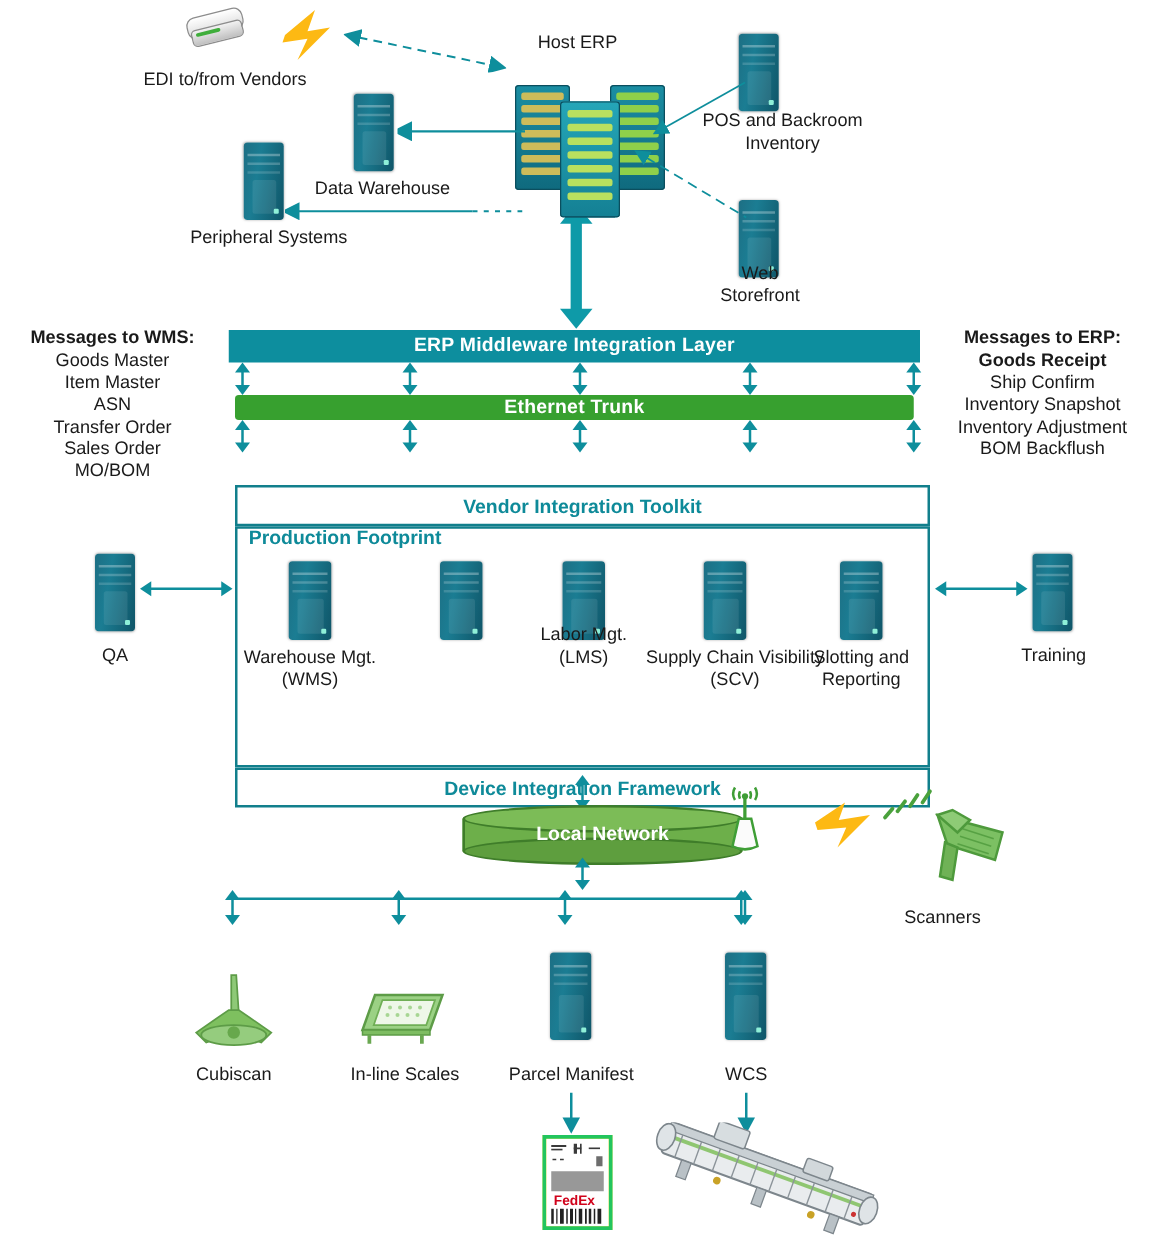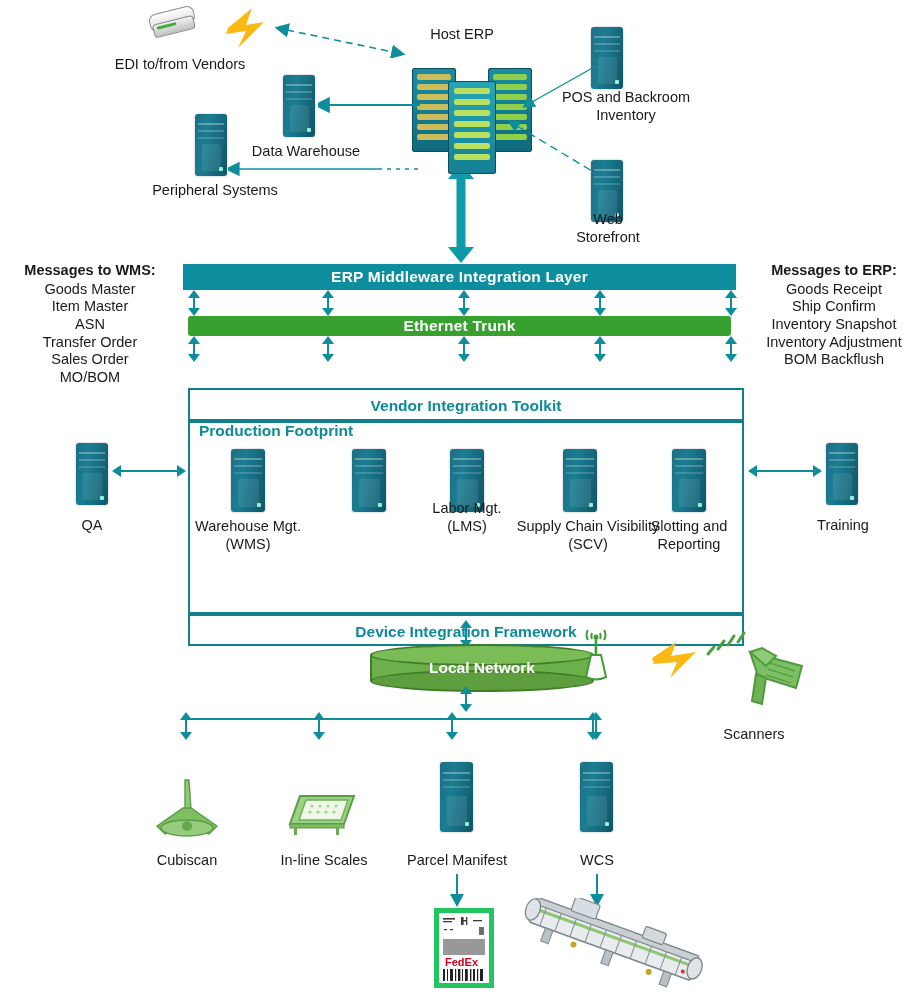--- a/index.html
+++ b/index.html
@@ -284,7 +284,7 @@
 
   <div style="position:absolute;left:748px;top:262px;width:172px;text-align:center;">
     <div class="lbl lbl-b" style="position:static;">Messages to ERP:</div>
-    <div class="lbl" style="position:static;margin-top:1px;">Goods Receipt</div>
+    <div class="lbl" style="position:static;margin-top:1px;font-weight:bold;">Goods Receipt</div>
     <div class="lbl" style="position:static;">Ship Confirm</div>
     <div class="lbl" style="position:static;">Inventory Snapshot</div>
     <div class="lbl" style="position:static;">Inventory Adjustment</div>

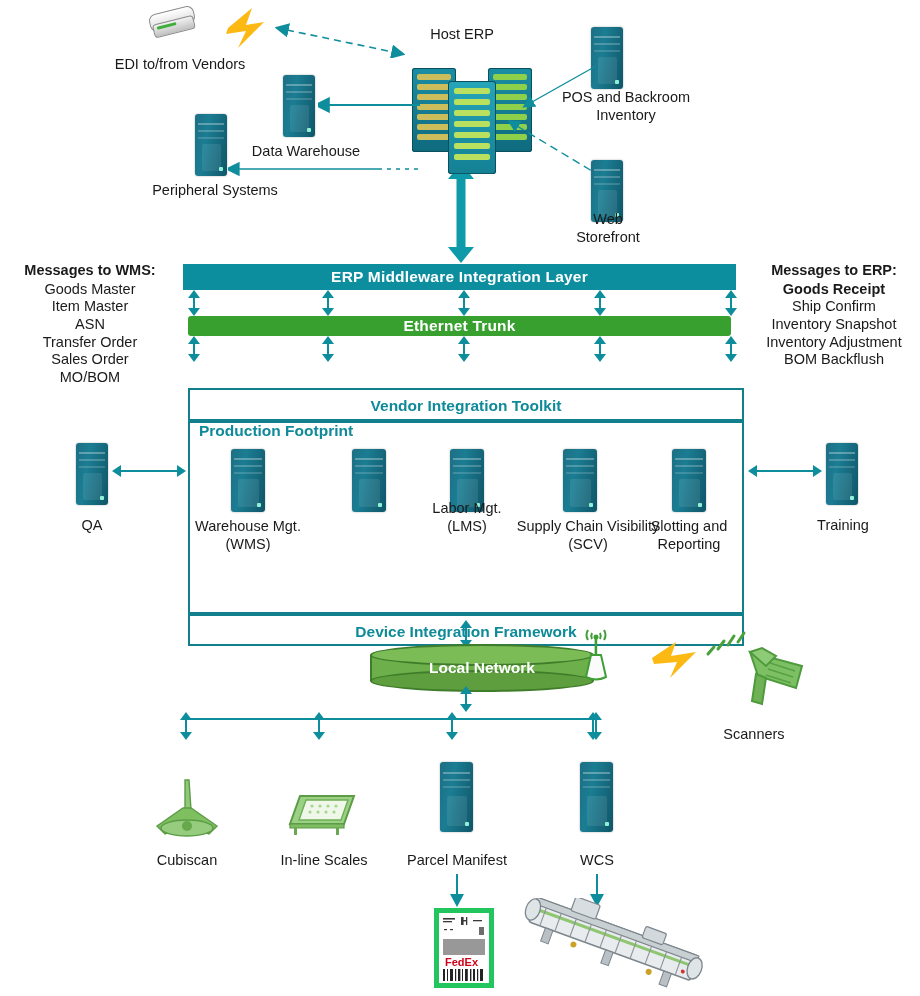--- a/index.html
+++ b/index.html
@@ -93,7 +93,7 @@
   .ap{position:absolute;}
   
   .svgwrap{position:absolute;}
-  .fedex-label{position:absolute;background:#fde047;border:5px solid #22c55e;}
+  .fedex-label{position:absolute;background:#fde047;border:3px solid #22c55e;}
 </style>
 </head>
 <body>

